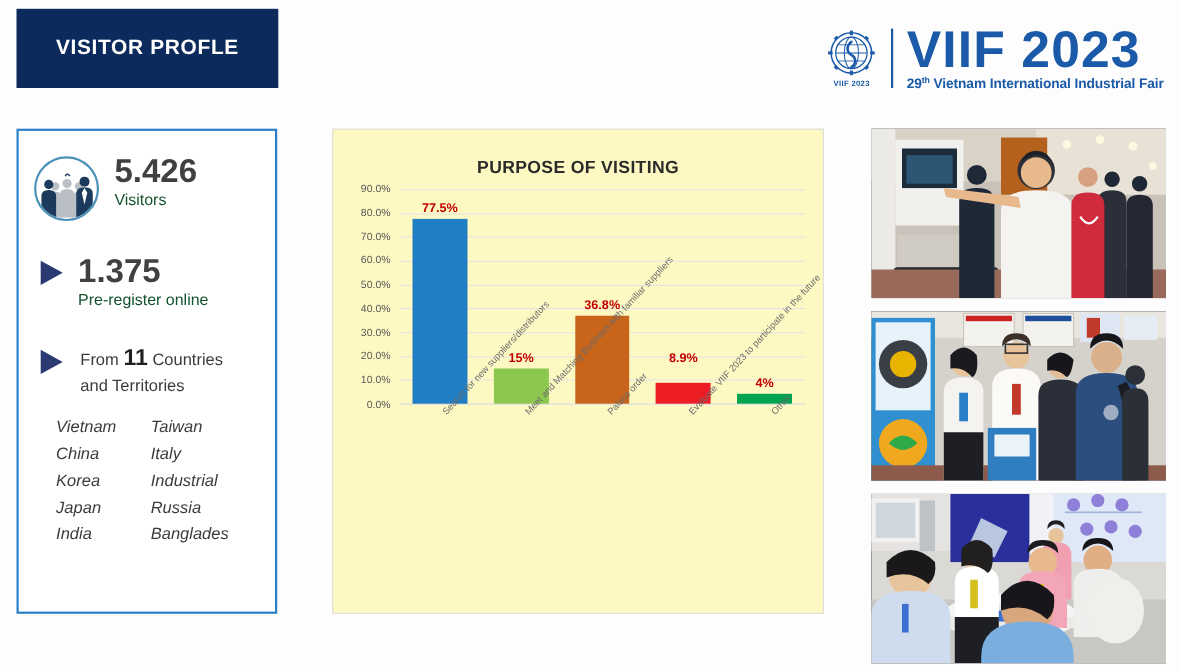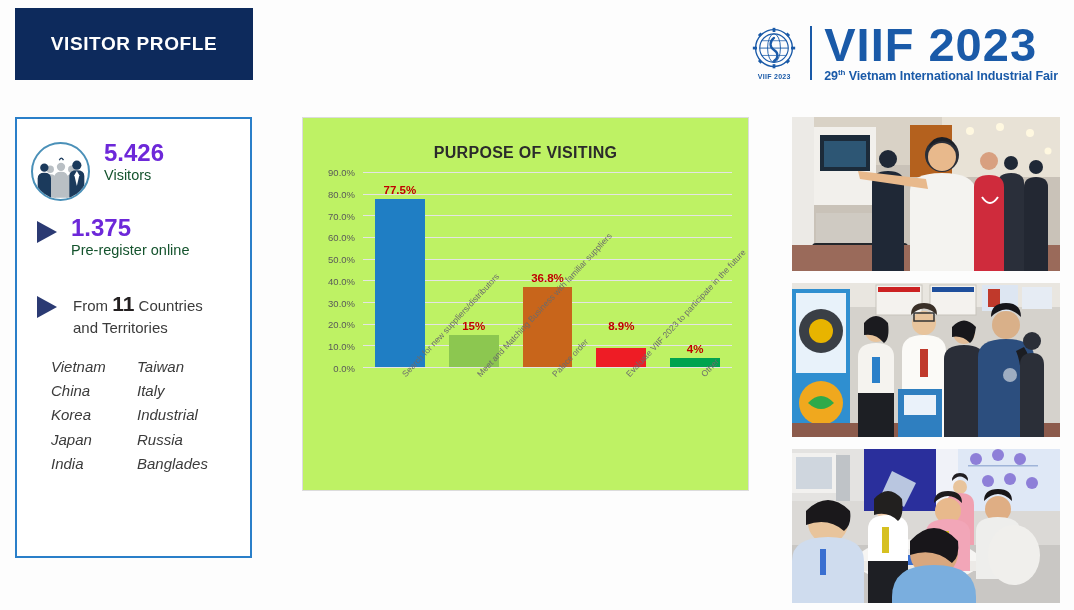--- a/index.html
+++ b/index.html
@@ -112,9 +112,9 @@
   }
   .stat-text { margin-left: 14px; }
   .big-num {
-    font-size: 24px;
-    font-weight: bold;
-    color: #6d28d9;
+    font-size: 30px;
+    font-weight: bold;
+    color: #404040;
     line-height: 1.05;
     font-family: "Liberation Sans", sans-serif;
   }

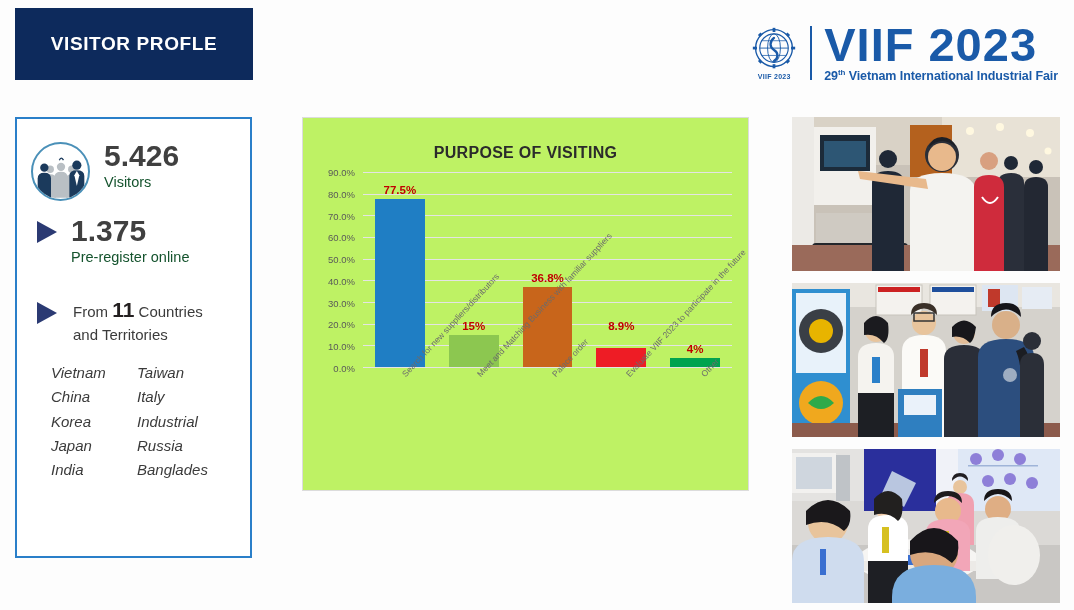--- a/index.html
+++ b/index.html
@@ -170,9 +170,9 @@
     left: 302px;
     top: 117px;
     width: 447px;
-    height: 374px;
+    height: 441px;
     border: 1px solid #dcdcdc;
-    background: #bef264;
+    background: #fef9c3;
     box-sizing: border-box;
   }
   .chart-title {

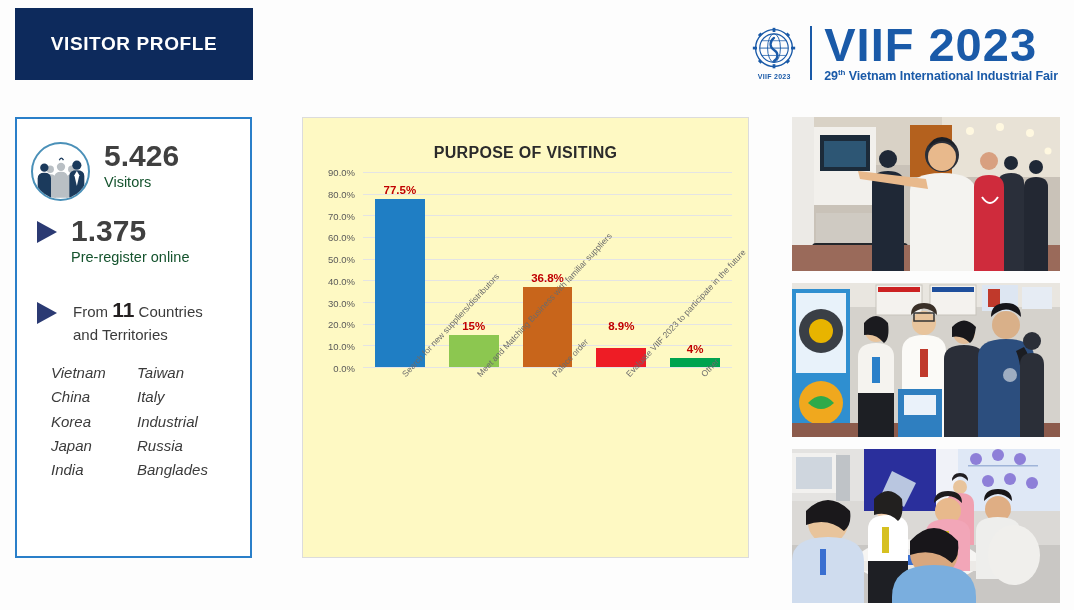--- a/index.html
+++ b/index.html
@@ -132,7 +132,7 @@
     flex: 0 0 auto;
     margin: 6px 0 0 6px;
   }
-  .stat-prereg { margin-top: 14px; }
+  .stat-prereg { margin-top: 30px; }
   .stat-prereg .stat-text { margin-left: 14px; }
 
   .countries-head {

